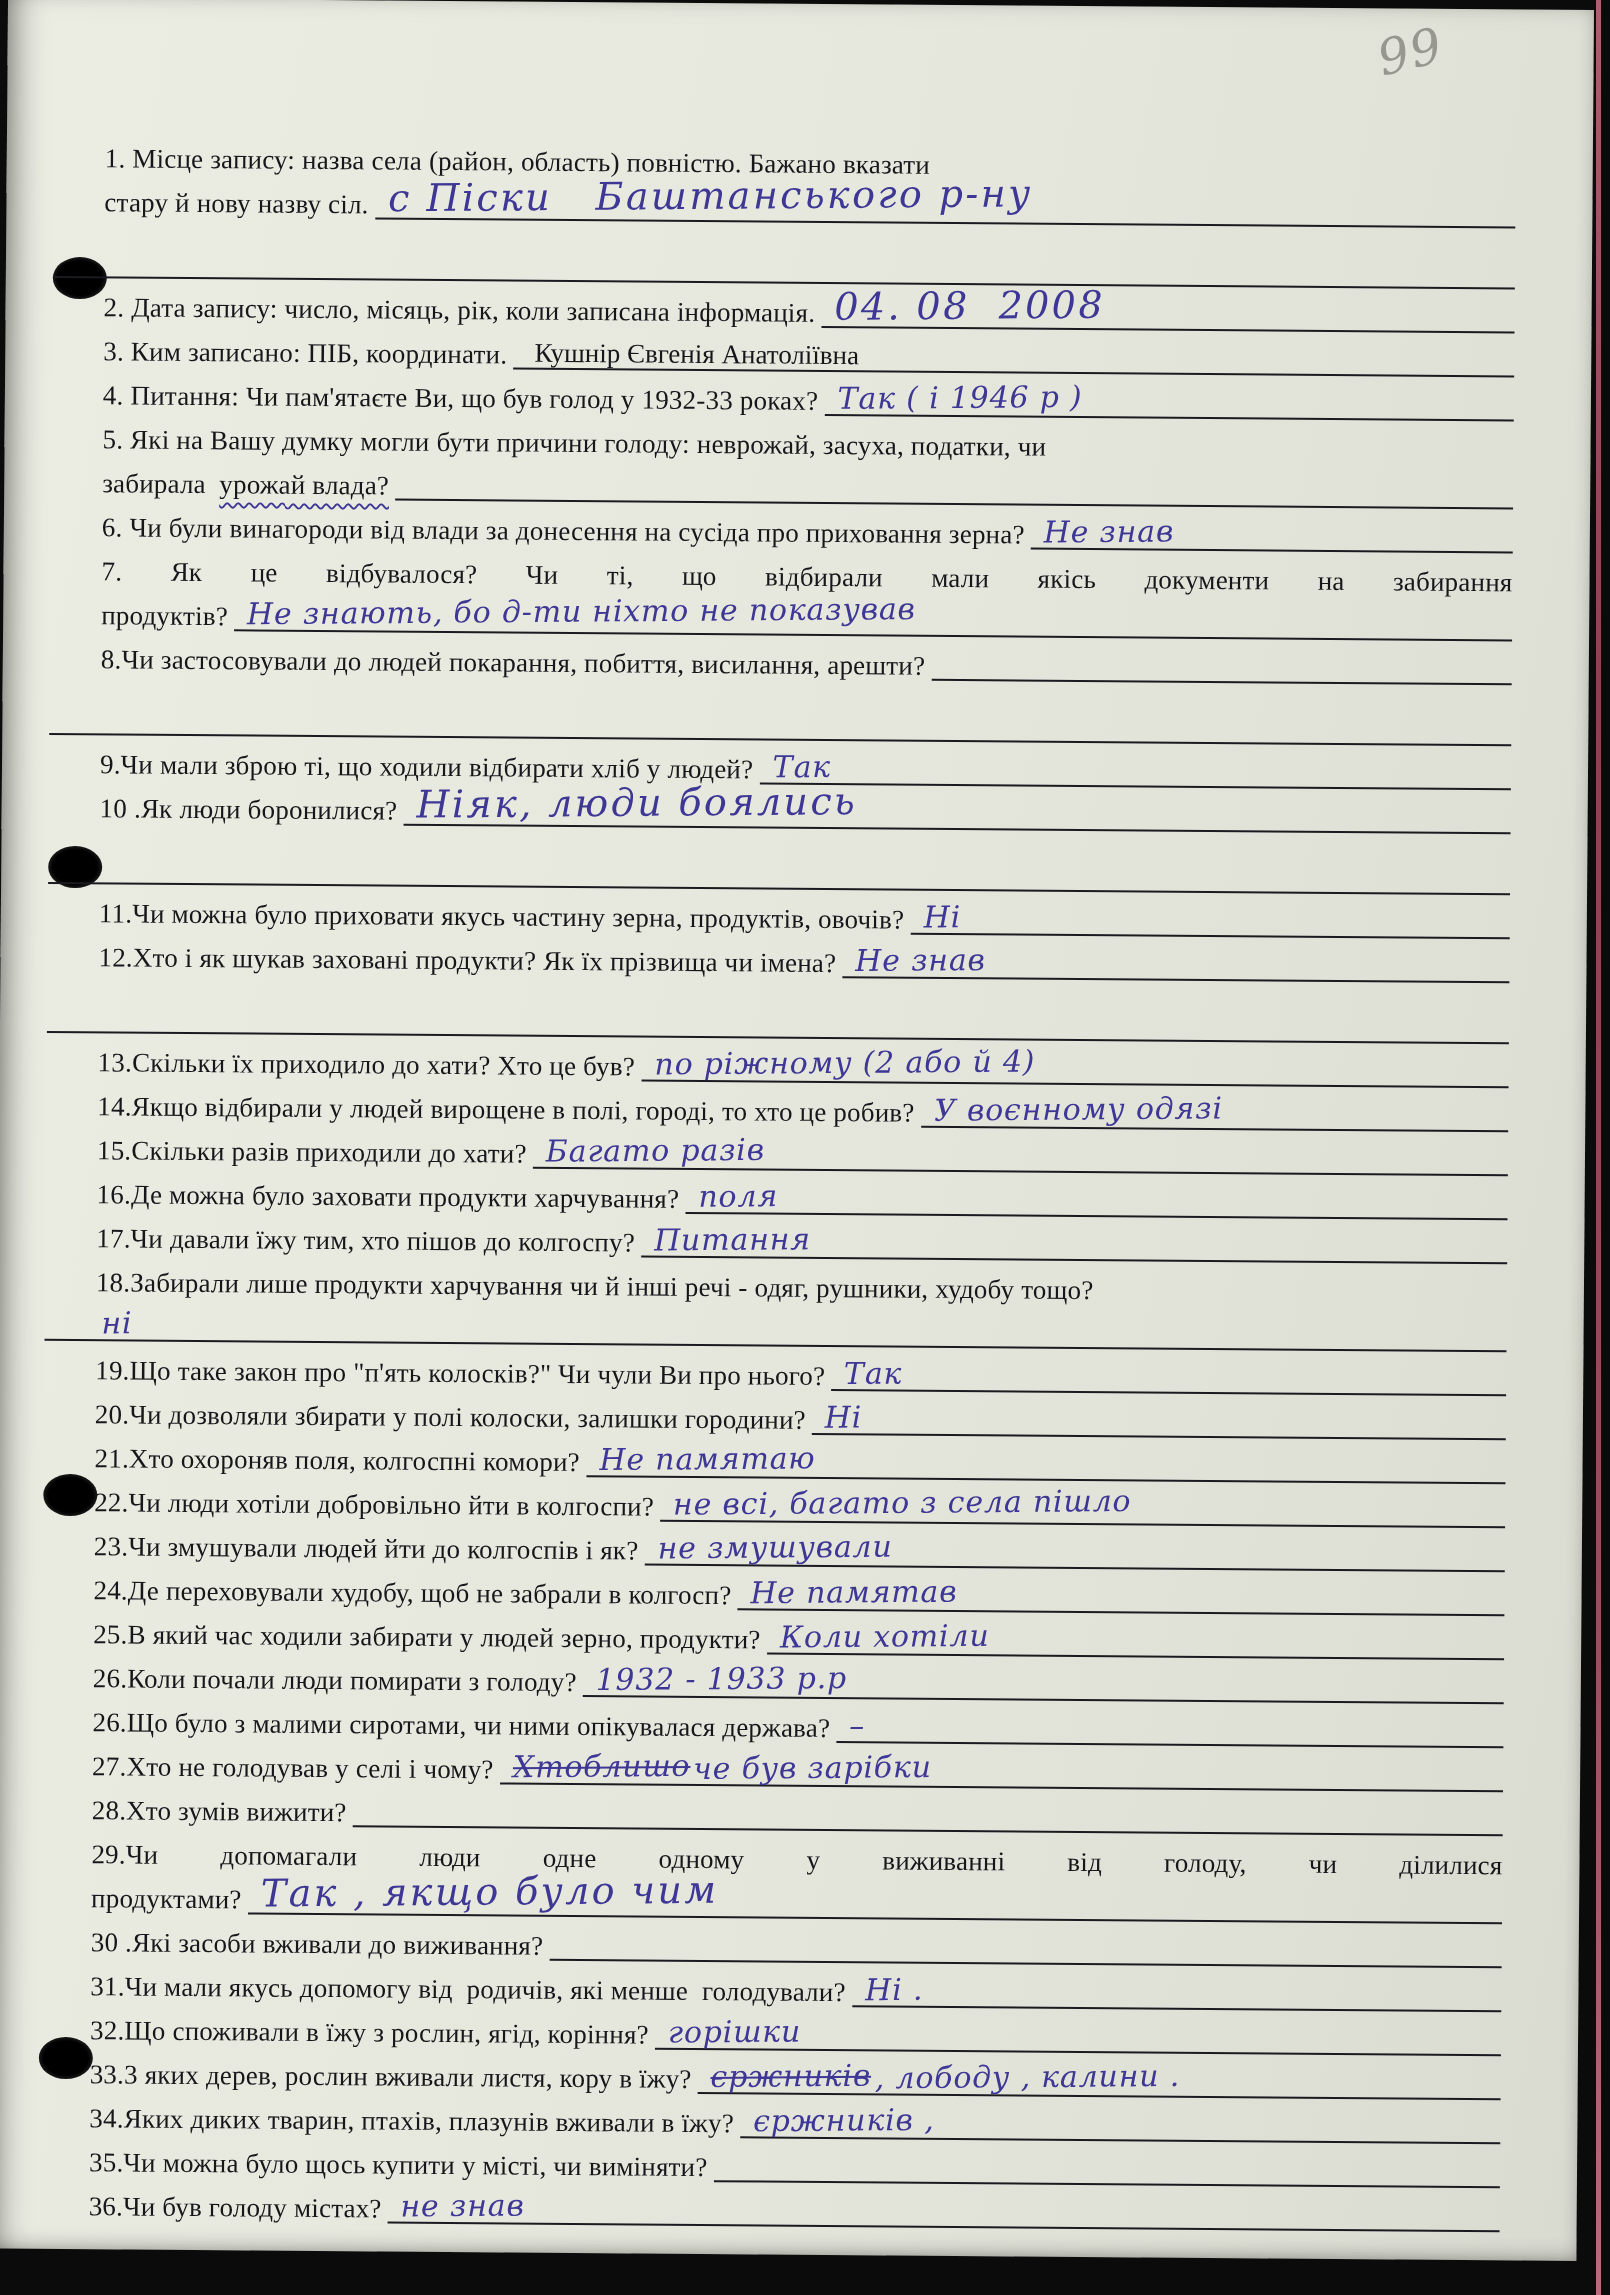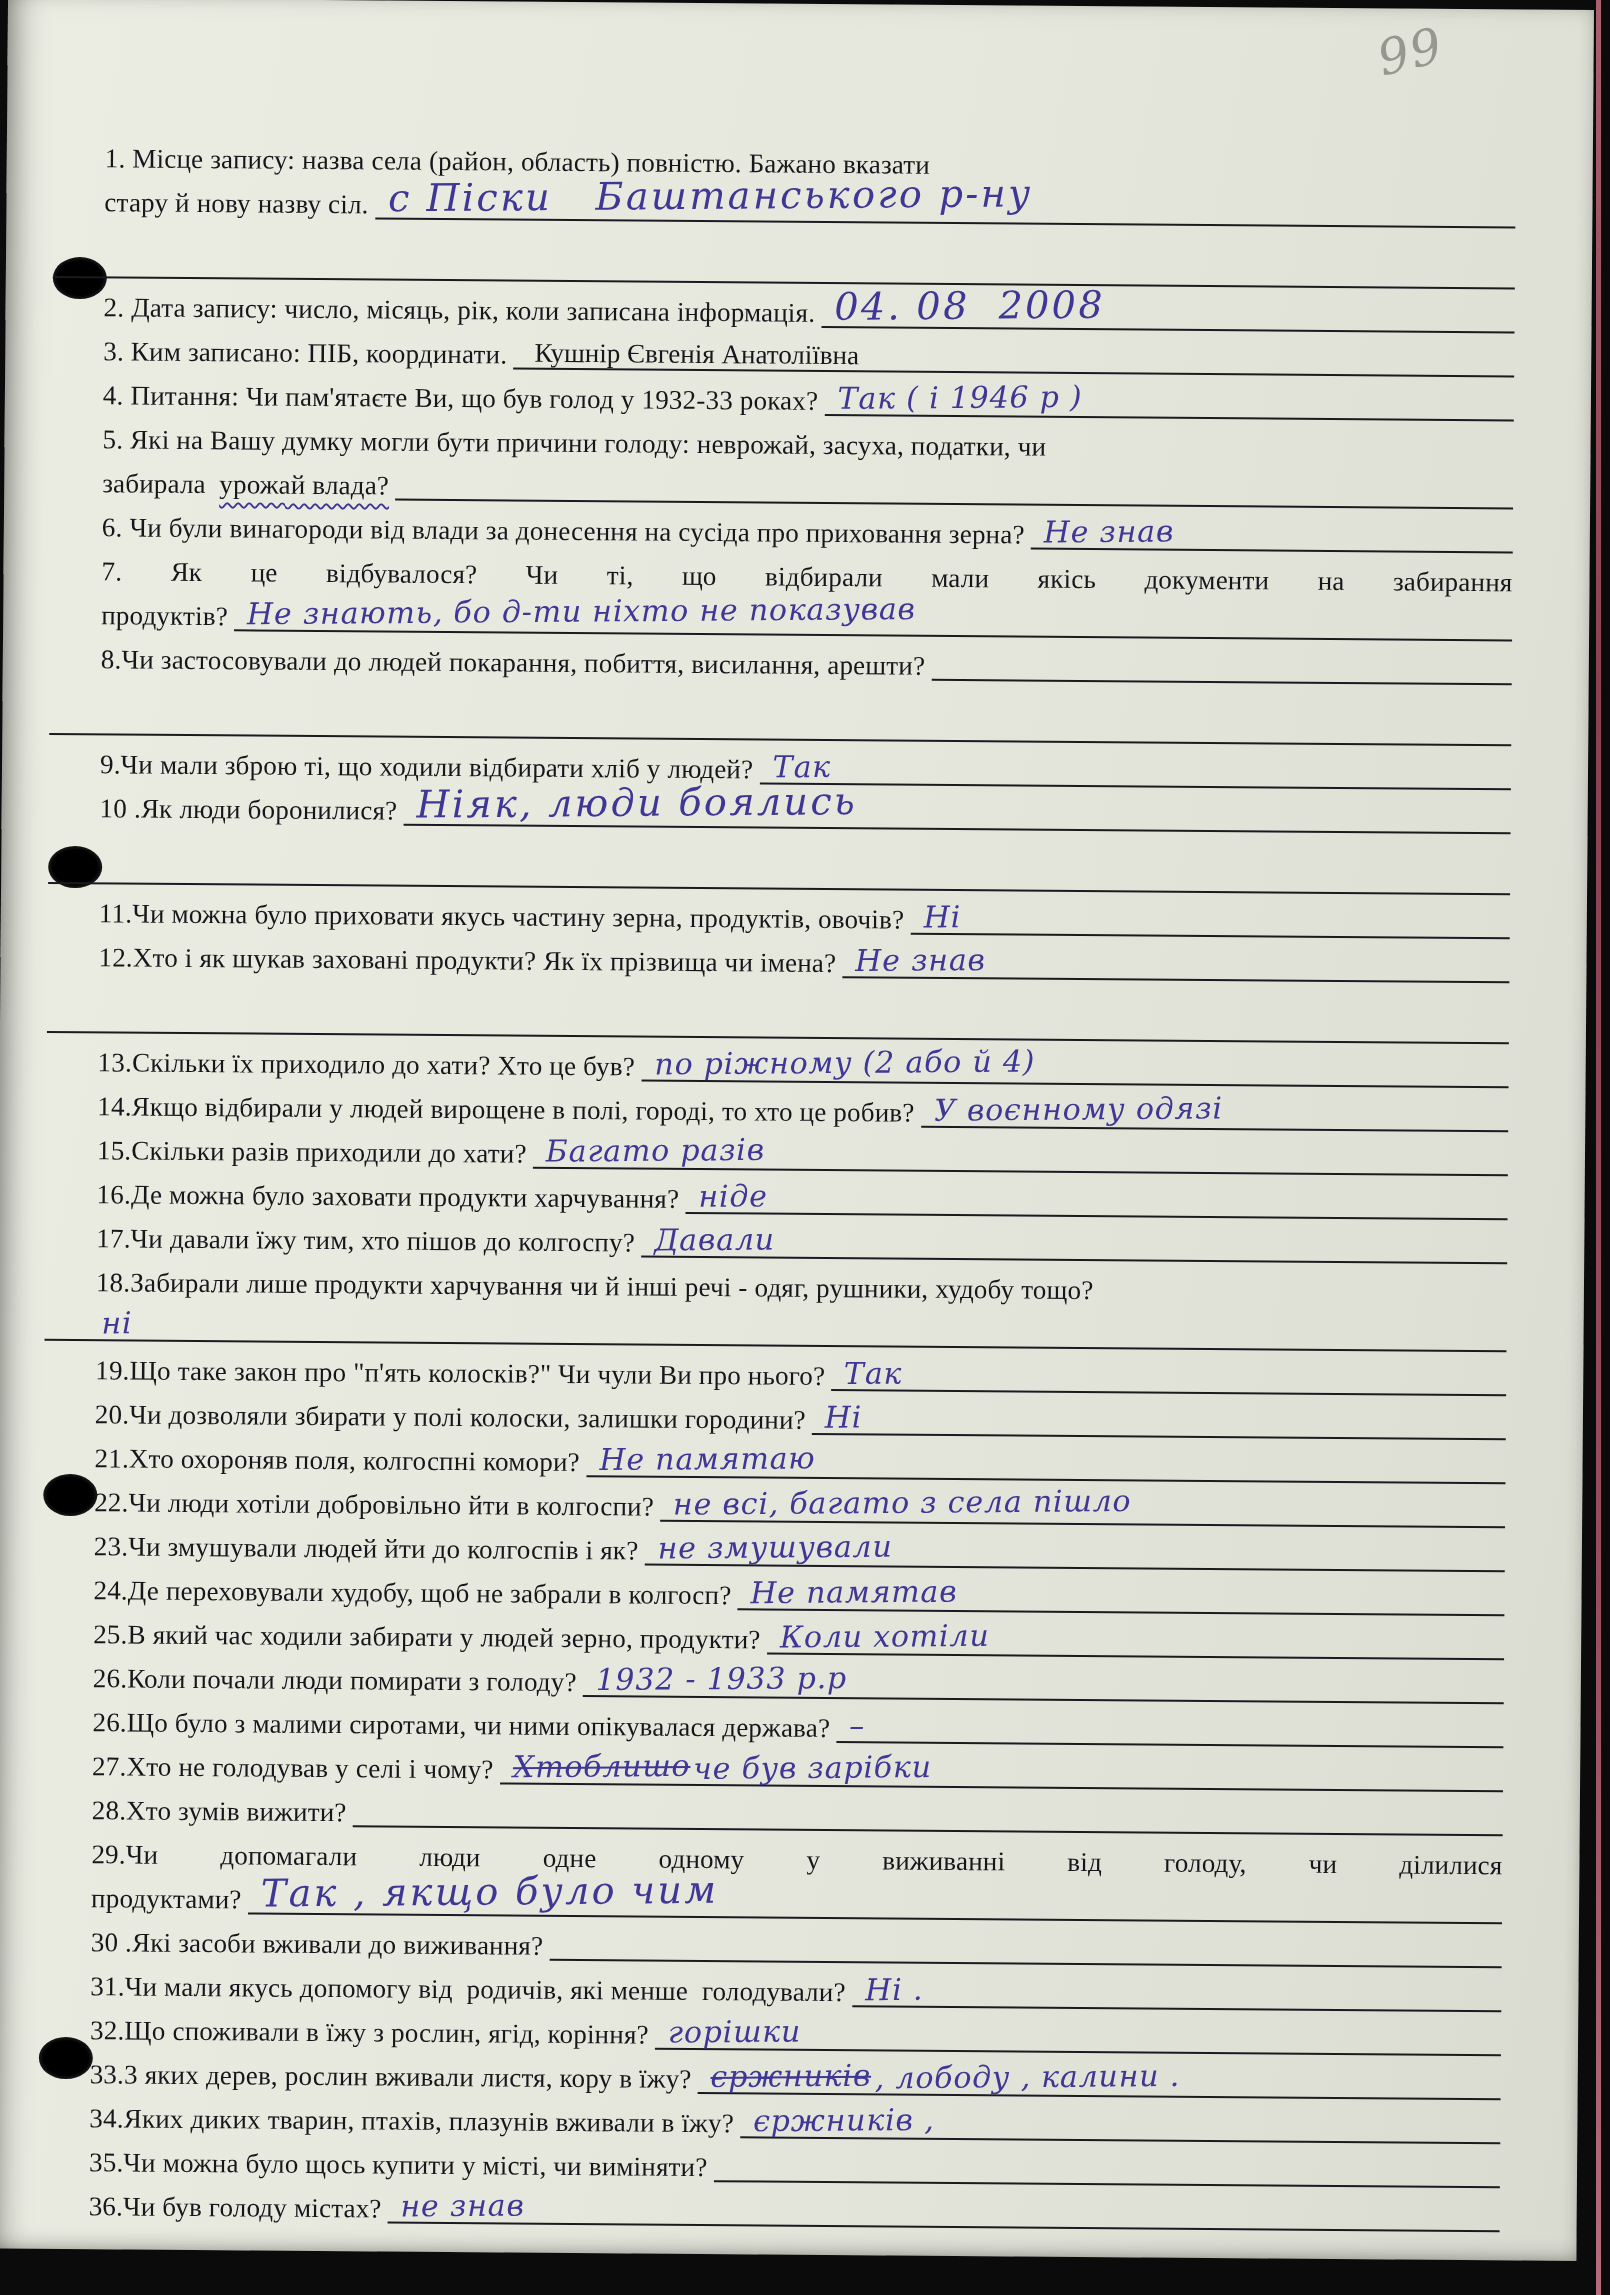--- a/index.html
+++ b/index.html
@@ -180,7 +180,7 @@
       <div class="row">
         <span class="qtext">16.Де можна було заховати продукти харчування?</span>
         <span class="aline">
-          <span class="hand">ніде</span>
+          <span class="hand">поля</span>
         </span>
       </div>
       <div class="row">

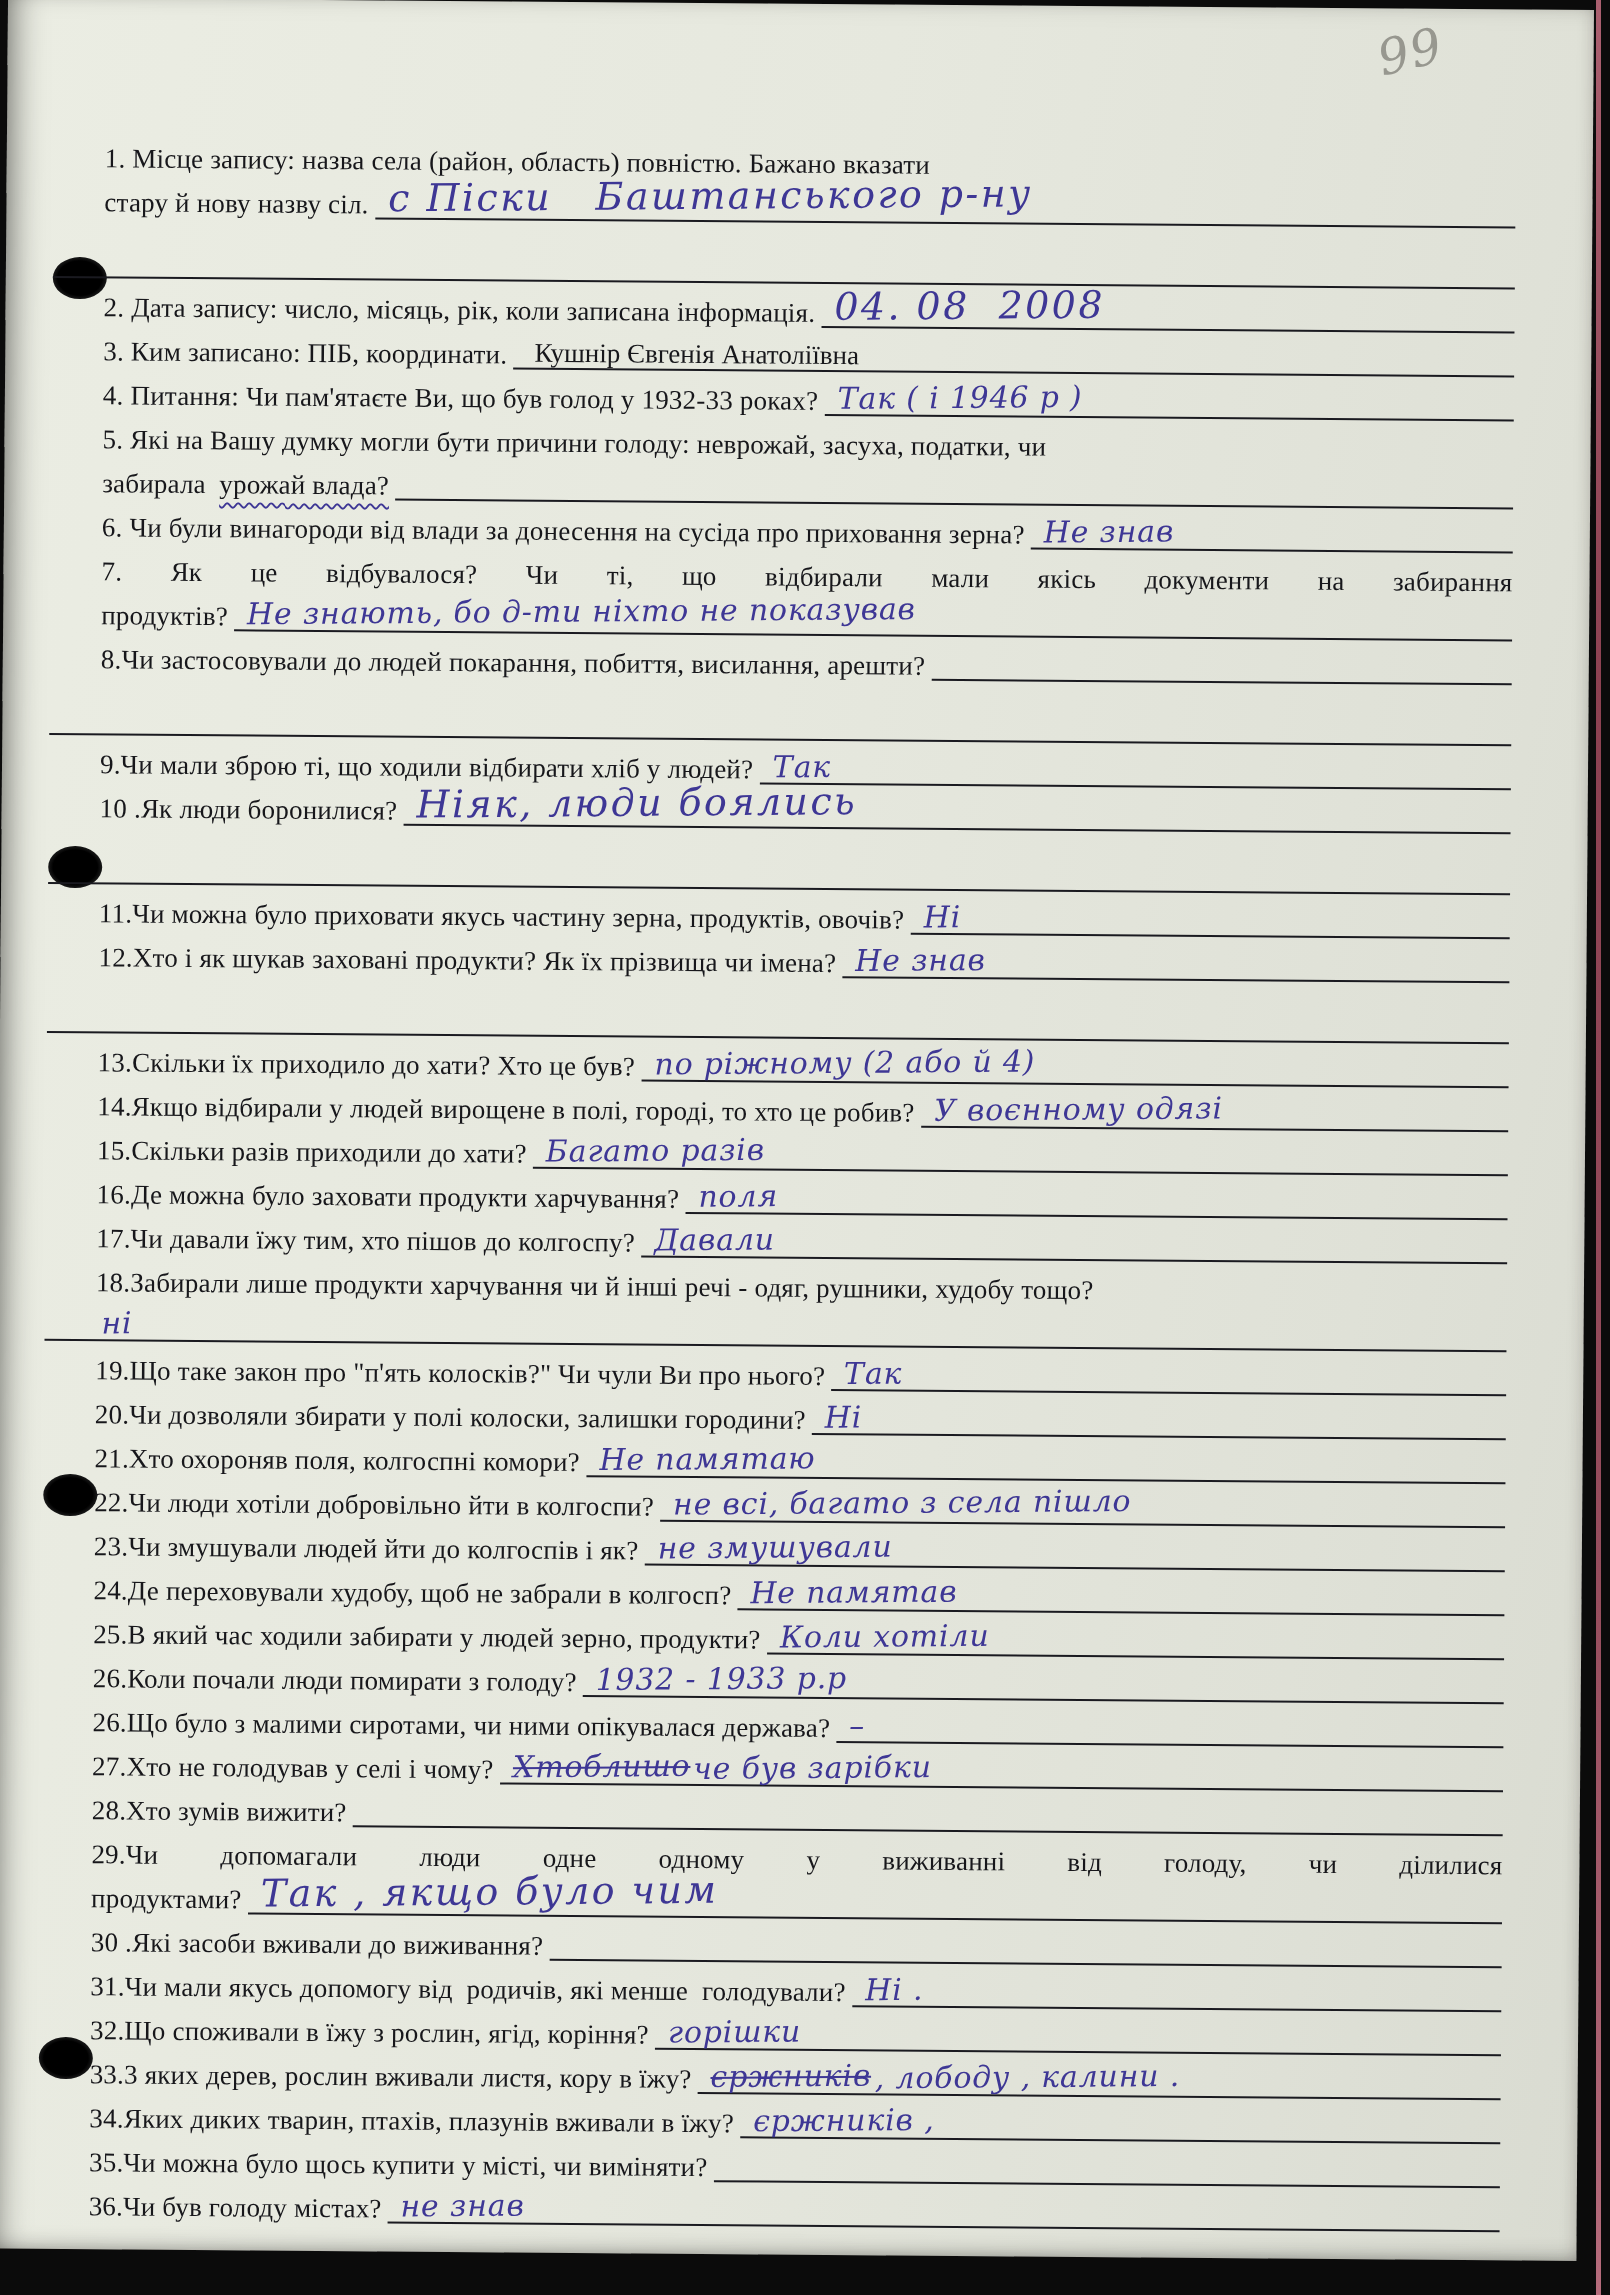--- a/index.html
+++ b/index.html
@@ -186,7 +186,7 @@
       <div class="row">
         <span class="qtext">17.Чи давали їжу тим, хто пішов до колгоспу?</span>
         <span class="aline">
-          <span class="hand">Давали</span>
+          <span class="hand">Питання</span>
         </span>
       </div>
       <div class="row">

